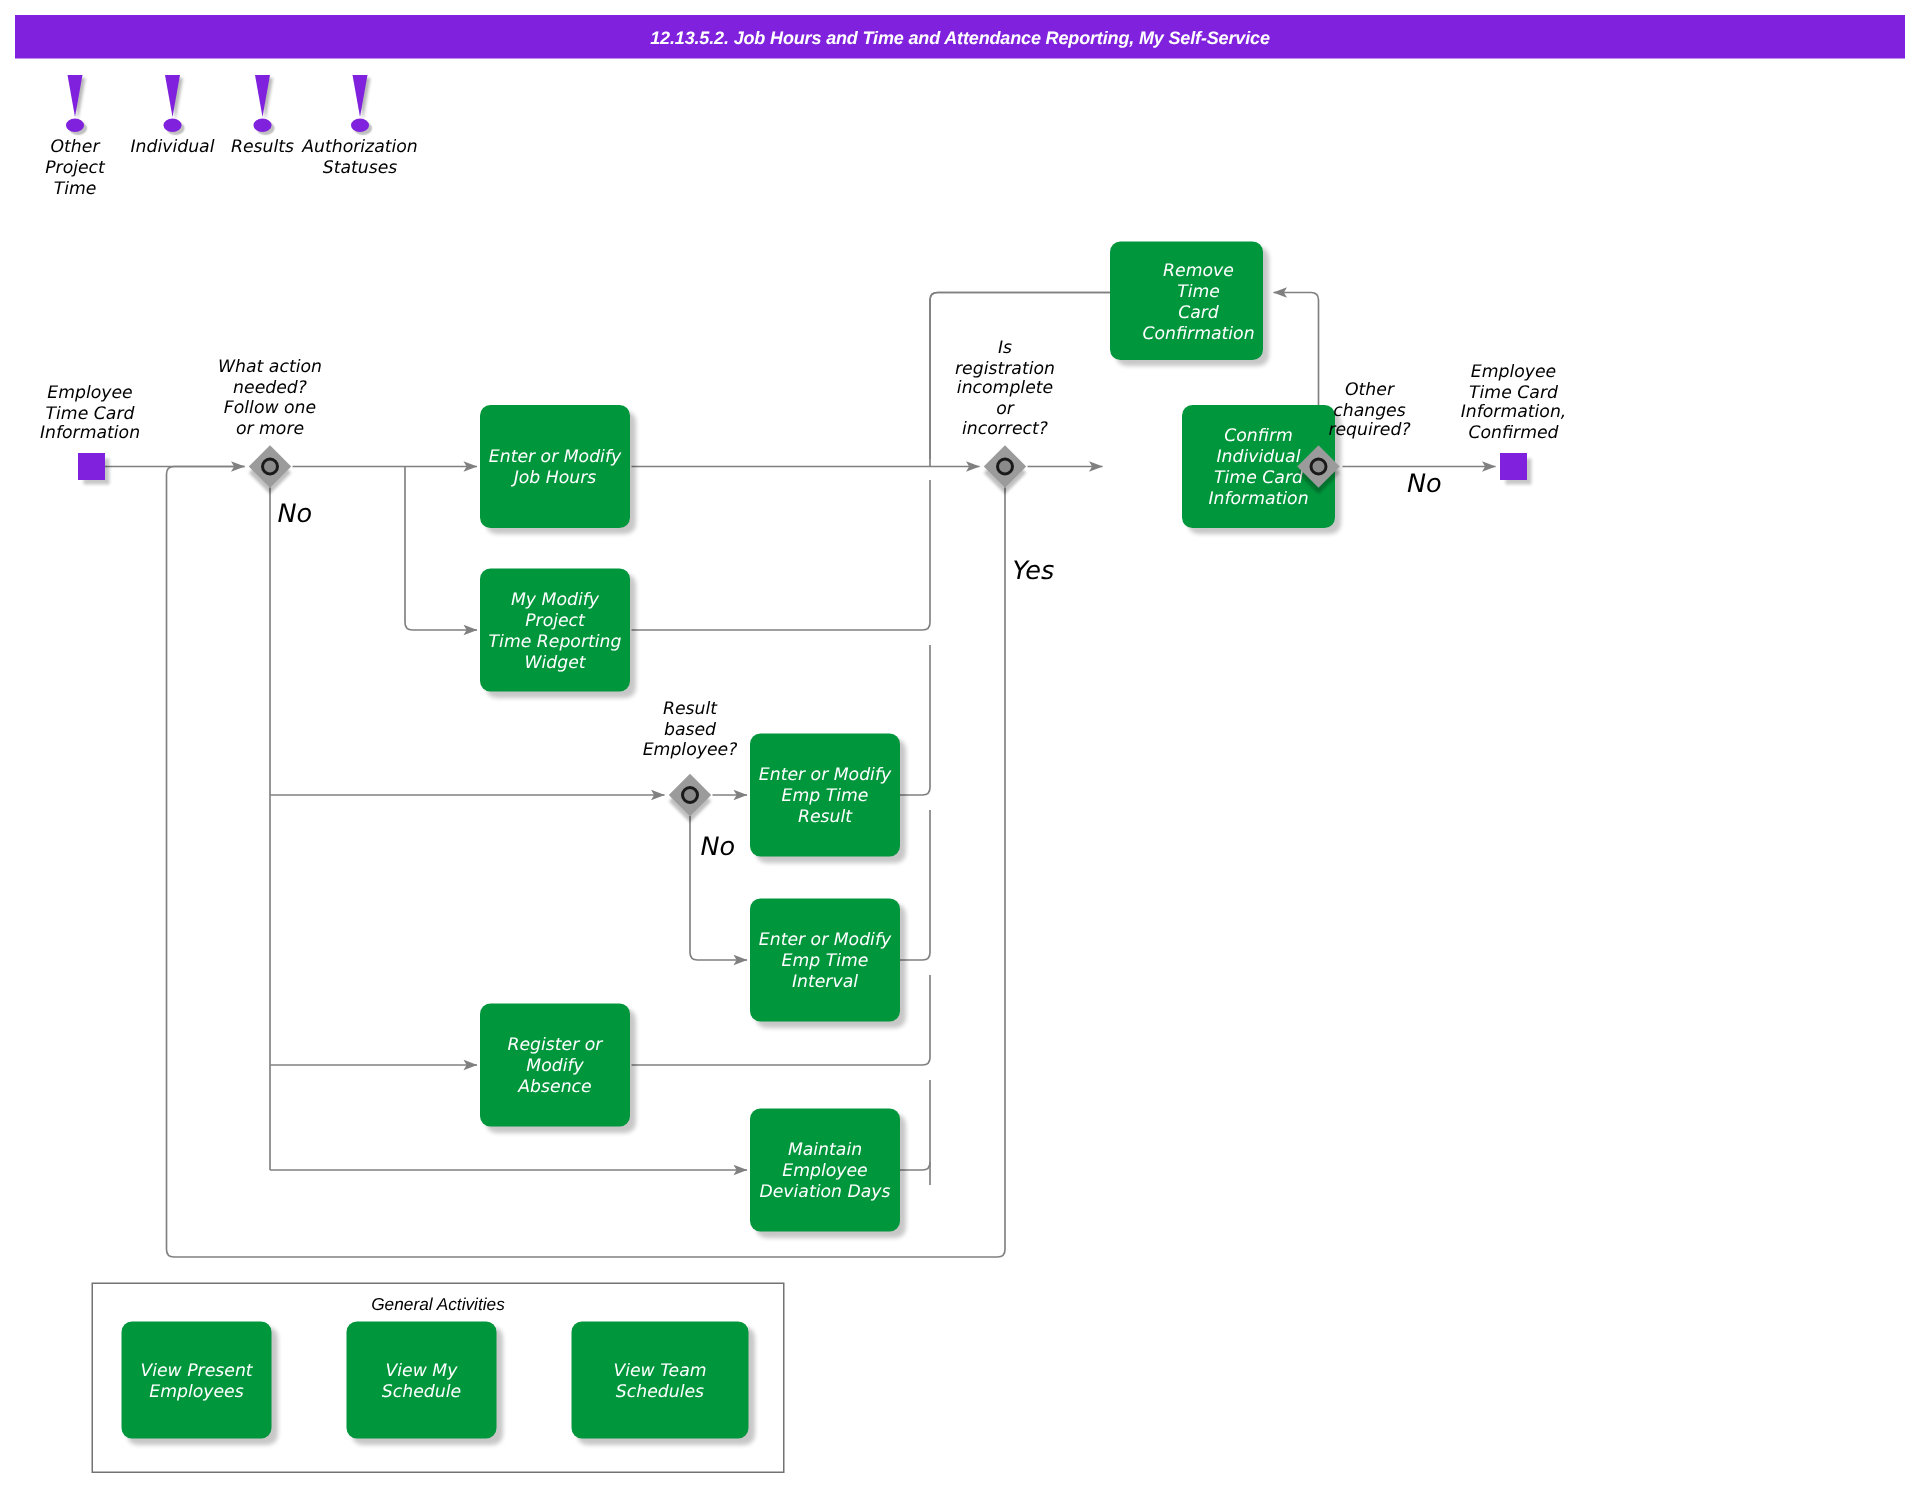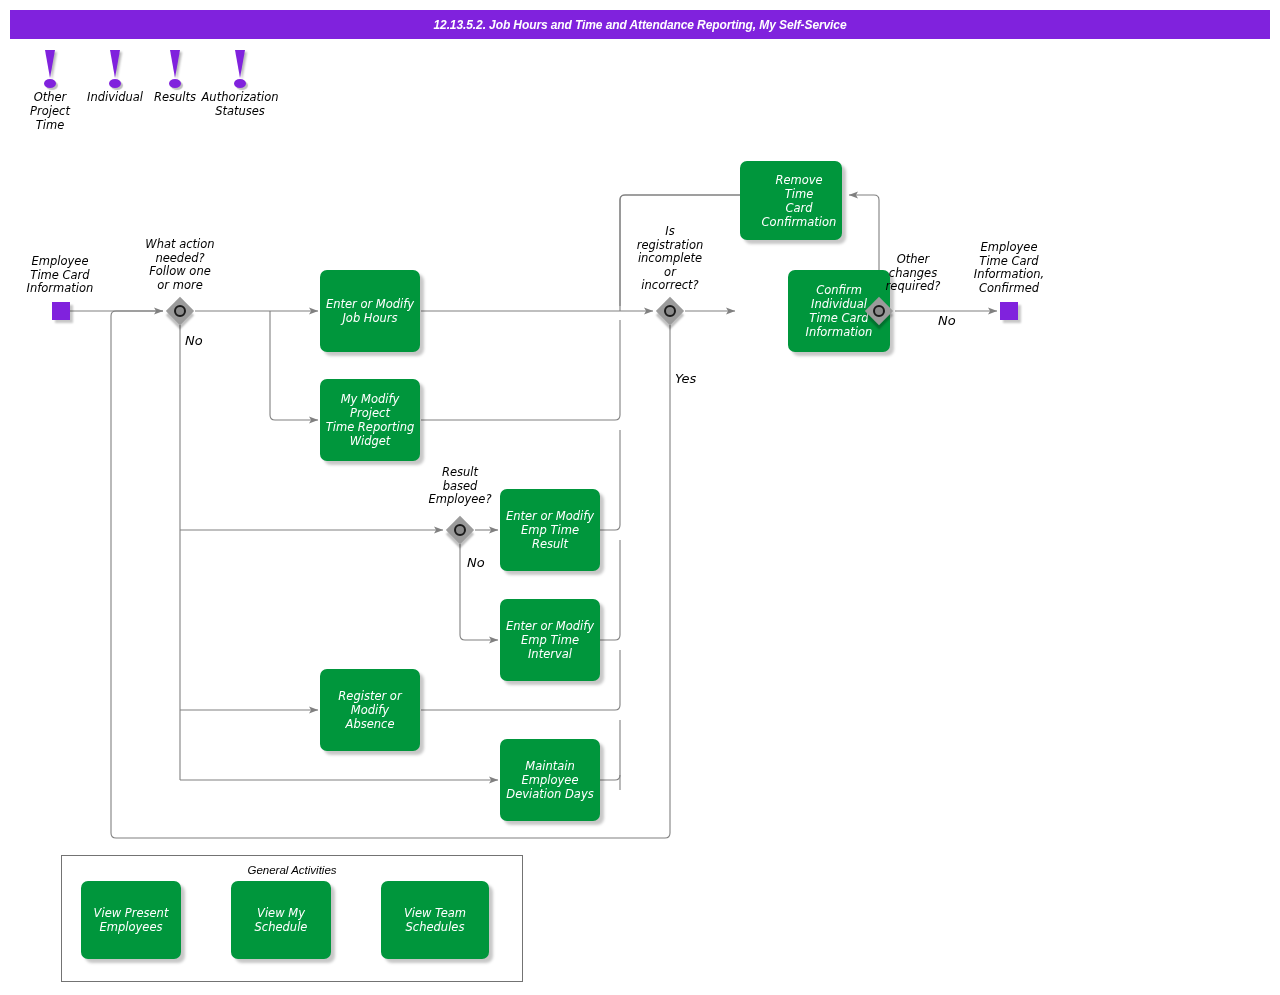--- a/index.html
+++ b/index.html
@@ -158,7 +158,7 @@
   
   .edgelbl {
     position: absolute;
-    font-size: 13px;
+    font-size: 17px;
     color: #000000;
     white-space: nowrap;
   }

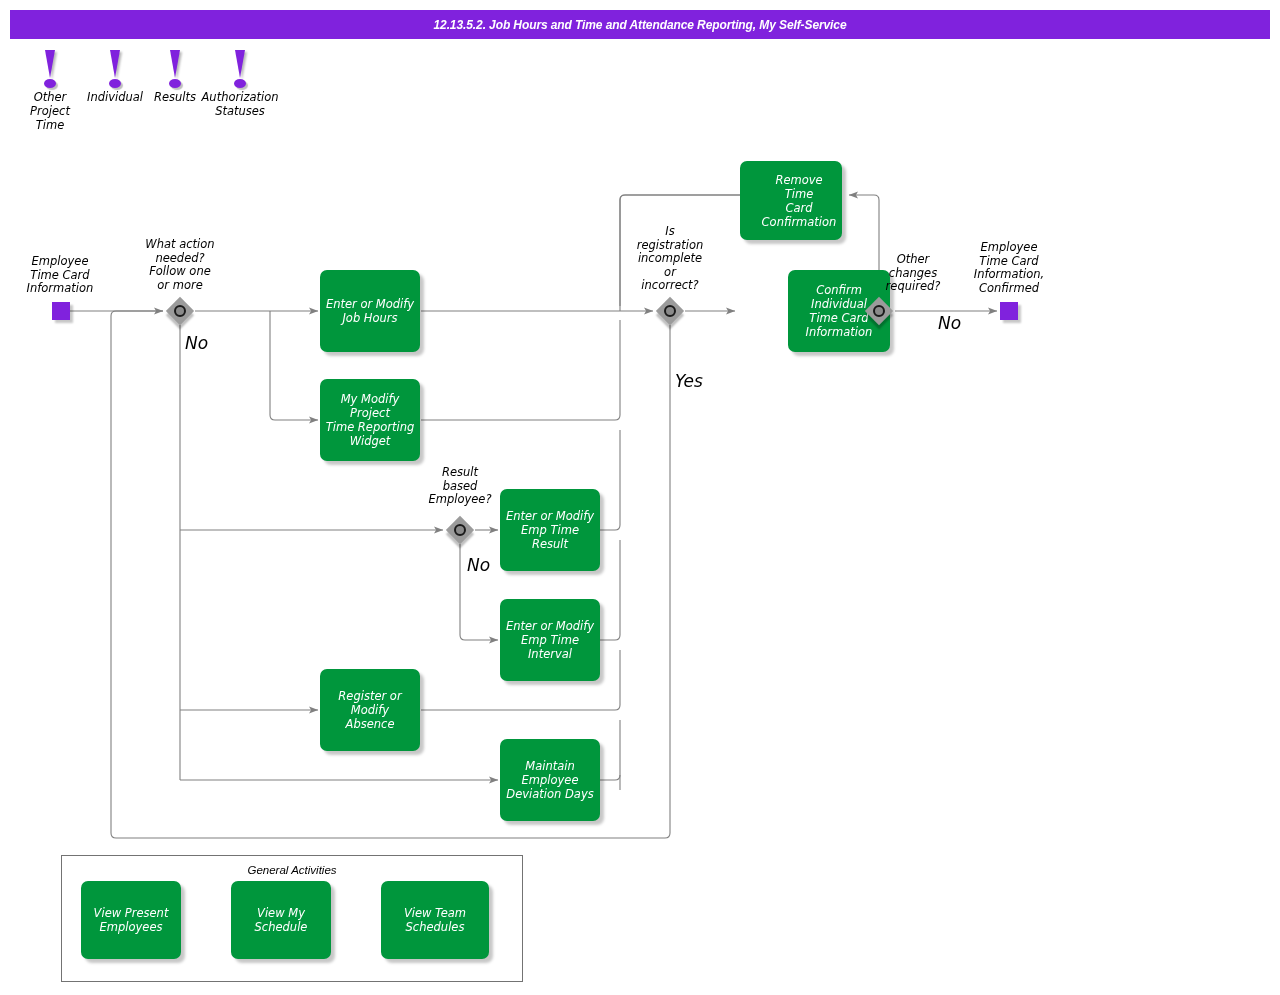--- a/index.html
+++ b/index.html
@@ -394,7 +394,7 @@
 Schedule</span>
     </div>
 
-    <div class="task" style="left:319px; top:25px; width:108px; height:78px;">
+    <div class="task" style="left:319px; top:25px; width:118px; height:78px;">
       <span>View Team
 Schedules</span>
     </div>

